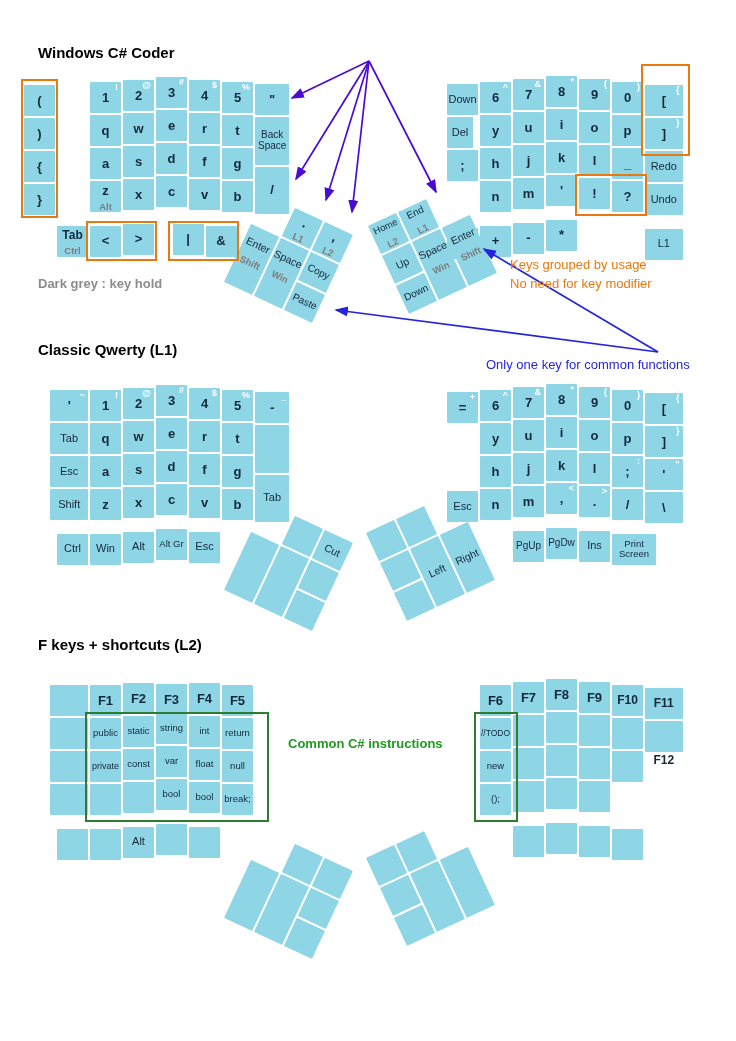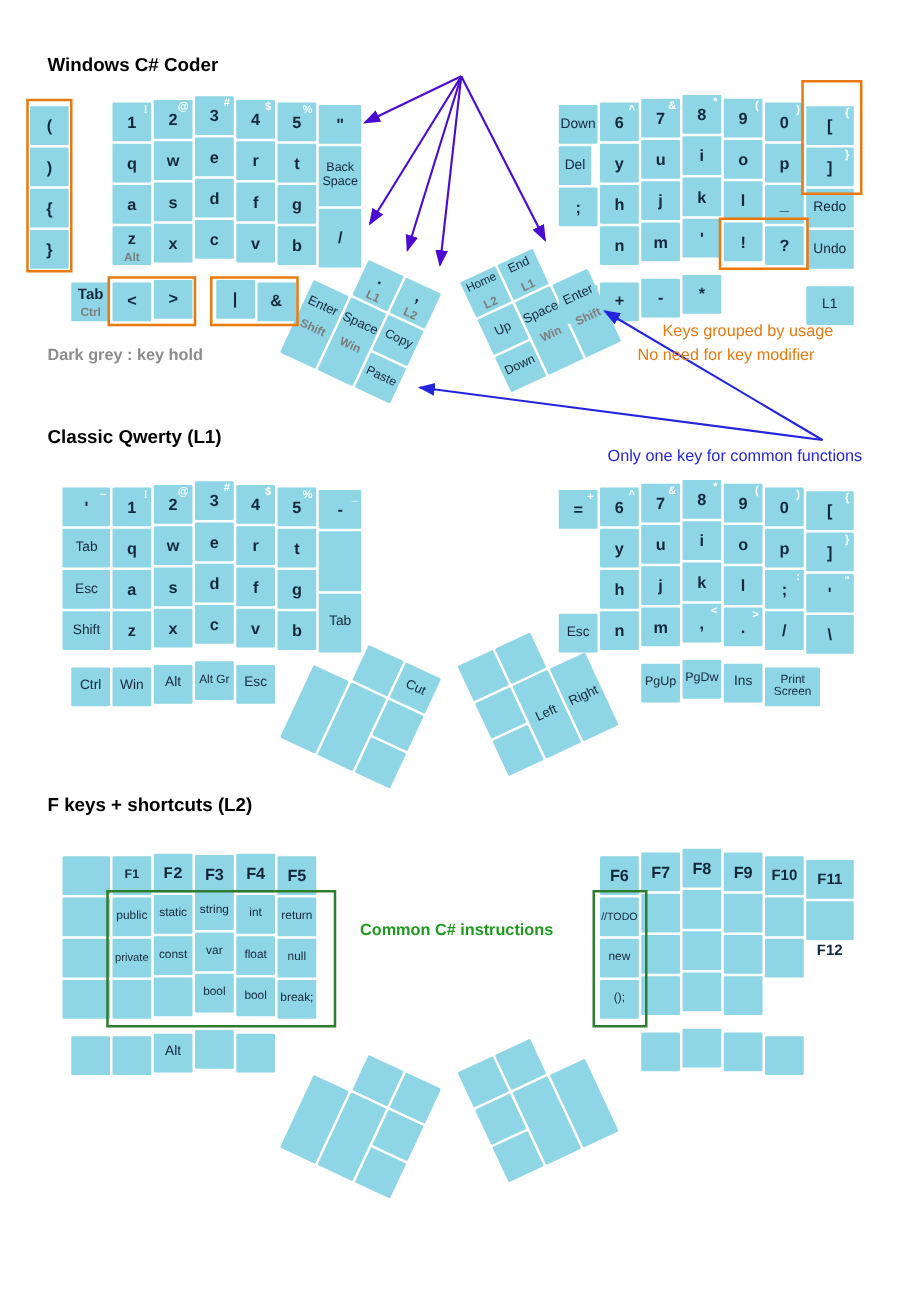--- a/index.html
+++ b/index.html
@@ -53,7 +53,7 @@
 
   <div class="txt title" style="left:38px;top:44px">Windows C# Coder</div>
   <div class="txt greyT" style="left:38px;top:276px">Dark grey : key hold</div>
-  <div class="txt orangeT" style="left:530px;top:257px">Keys grouped by usage</div>
+  <div class="txt orangeT" style="left:510px;top:257px">Keys grouped by usage</div>
   <div class="txt orangeT" style="left:510px;top:276px">No need for key modifier</div>
   <div class="txt title" style="left:38px;top:341px">Classic Qwerty (L1)</div>
   <div class="txt blueT" style="left:486px;top:357px">Only one key for common functions</div>

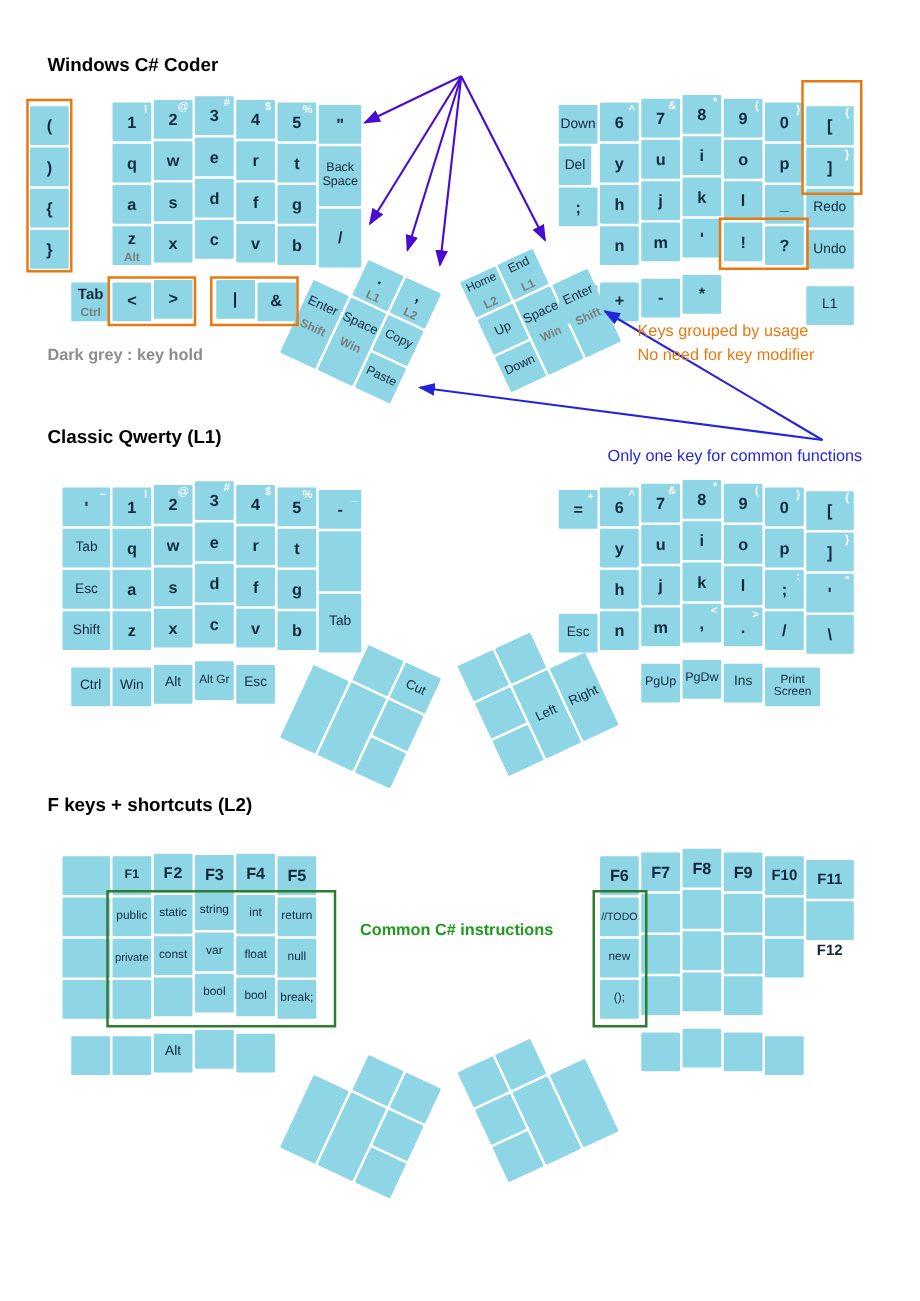--- a/index.html
+++ b/index.html
@@ -543,7 +543,7 @@
     </div>
     <div class="key" style="left: 50.4px; top: 685px; width: 37.6px; height: 31px;"></div>
     <div class="key" style="left: 90px; top: 685px; width: 31px; height: 31px;">
-      <span class="klabel" style="font-size: 10px; font-weight: 700; text-align: right;">F1</span>
+      <span class="klabel" style="font-size: 13px; font-weight: 700; text-align: right;">F1</span>
     </div>
     <div class="key" style="left: 123px; top: 683px; width: 31px; height: 31px;">
       <span class="klabel" style="font-size: 13px; font-weight: 700; font-family: Liberation Mono, monospace;">F2</span>

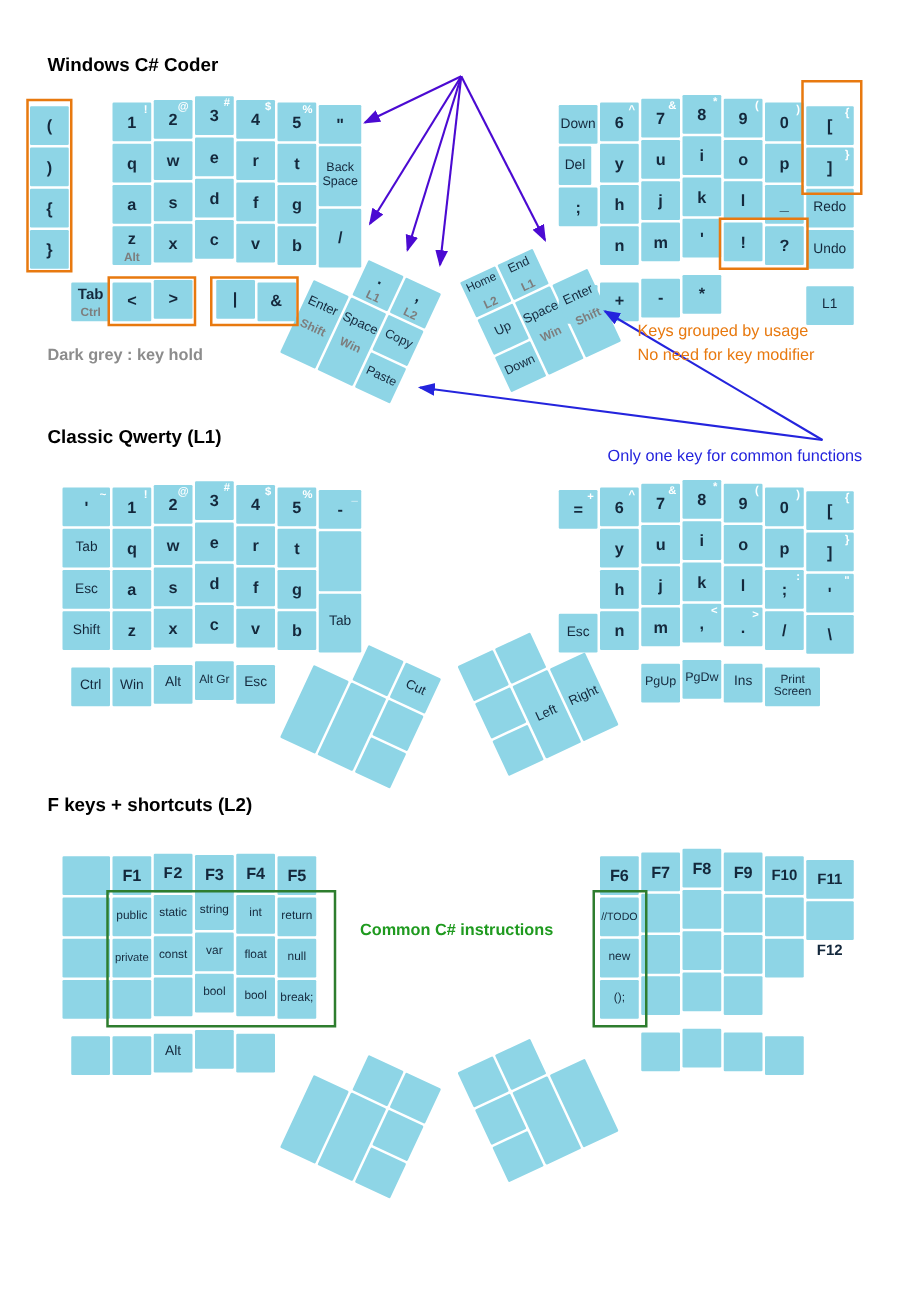--- a/index.html
+++ b/index.html
@@ -546,7 +546,7 @@
       <span class="klabel" style="font-size: 13px; font-weight: 700; text-align: right;">F1</span>
     </div>
     <div class="key" style="left: 123px; top: 683px; width: 31px; height: 31px;">
-      <span class="klabel" style="font-size: 13px; font-weight: 700; font-family: Liberation Mono, monospace;">F2</span>
+      <span class="klabel" style="font-size: 13px; font-weight: 700;">F2</span>
     </div>
     <div class="key" style="left: 156px; top: 684px; width: 31px; height: 31px;">
       <span class="klabel" style="font-size: 13px; font-weight: 700;">F3</span>

